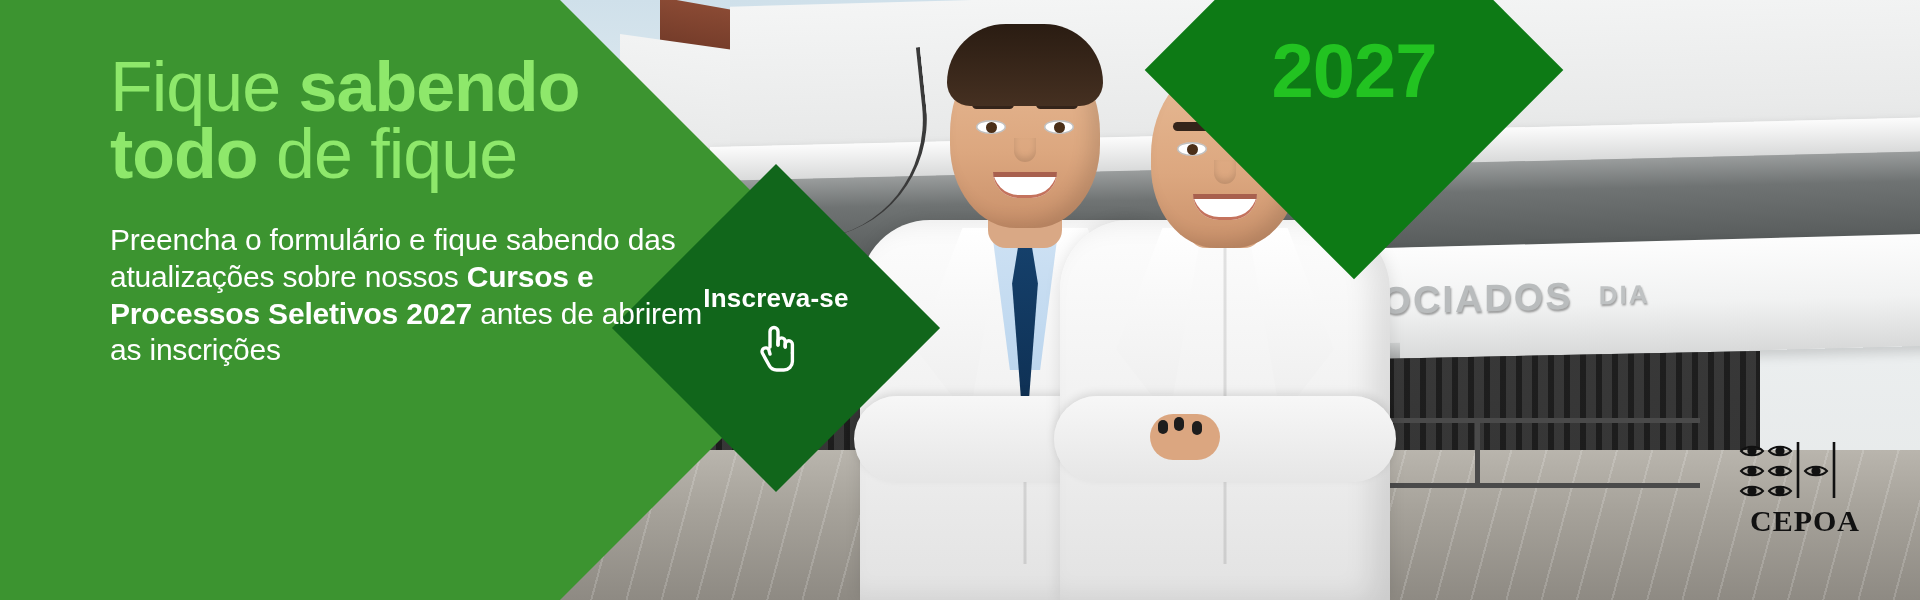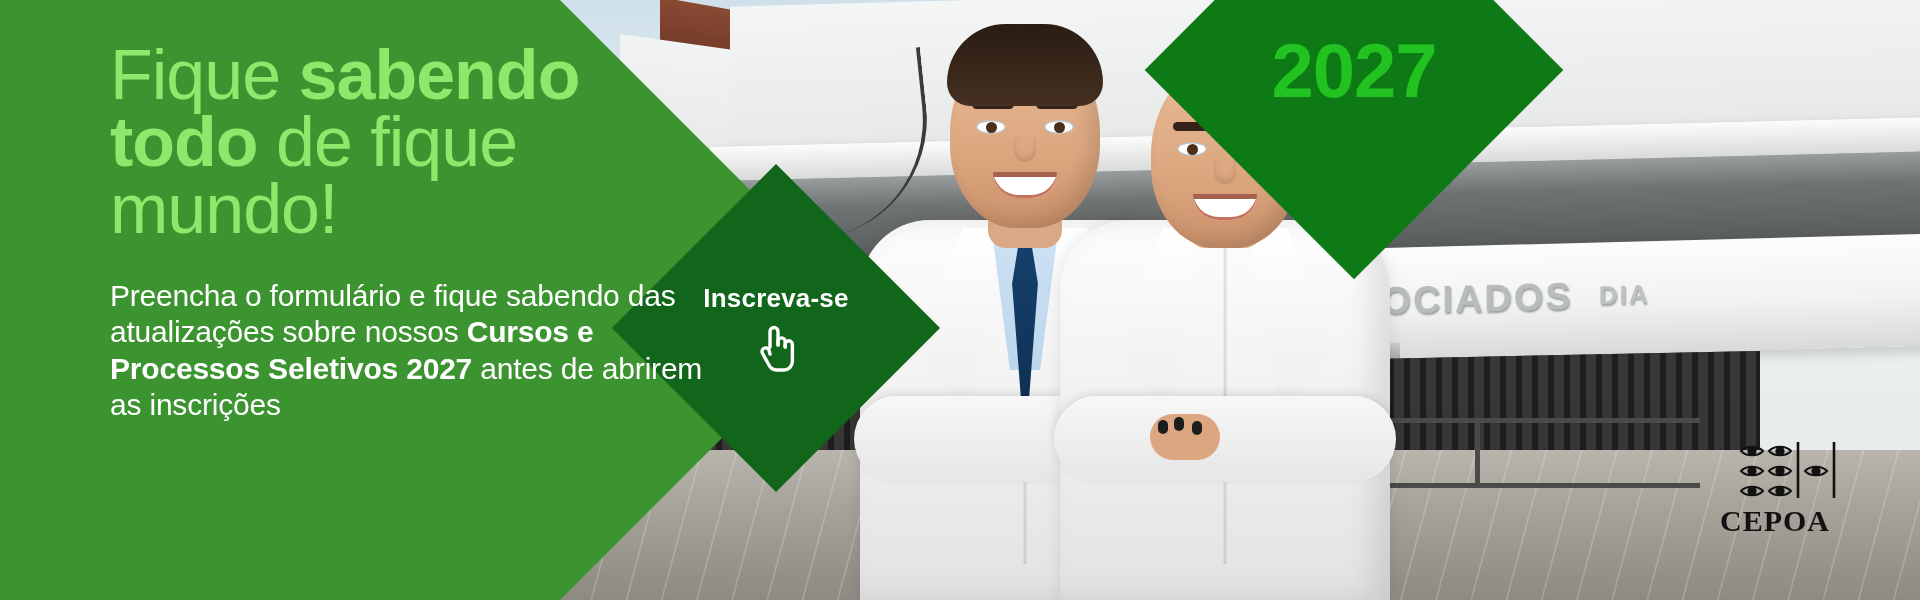--- a/index.html
+++ b/index.html
@@ -207,7 +207,7 @@
   }
 
   
-  .copy { position:absolute; left:110px; top:42px; width:600px; z-index:40; }
+  .copy { position:absolute; left:110px; top:54px; width:600px; z-index:40; }
   .headline {
     font-size:70px; line-height:0.96; color:#8ee86b; font-weight:normal;
     letter-spacing:-1px;

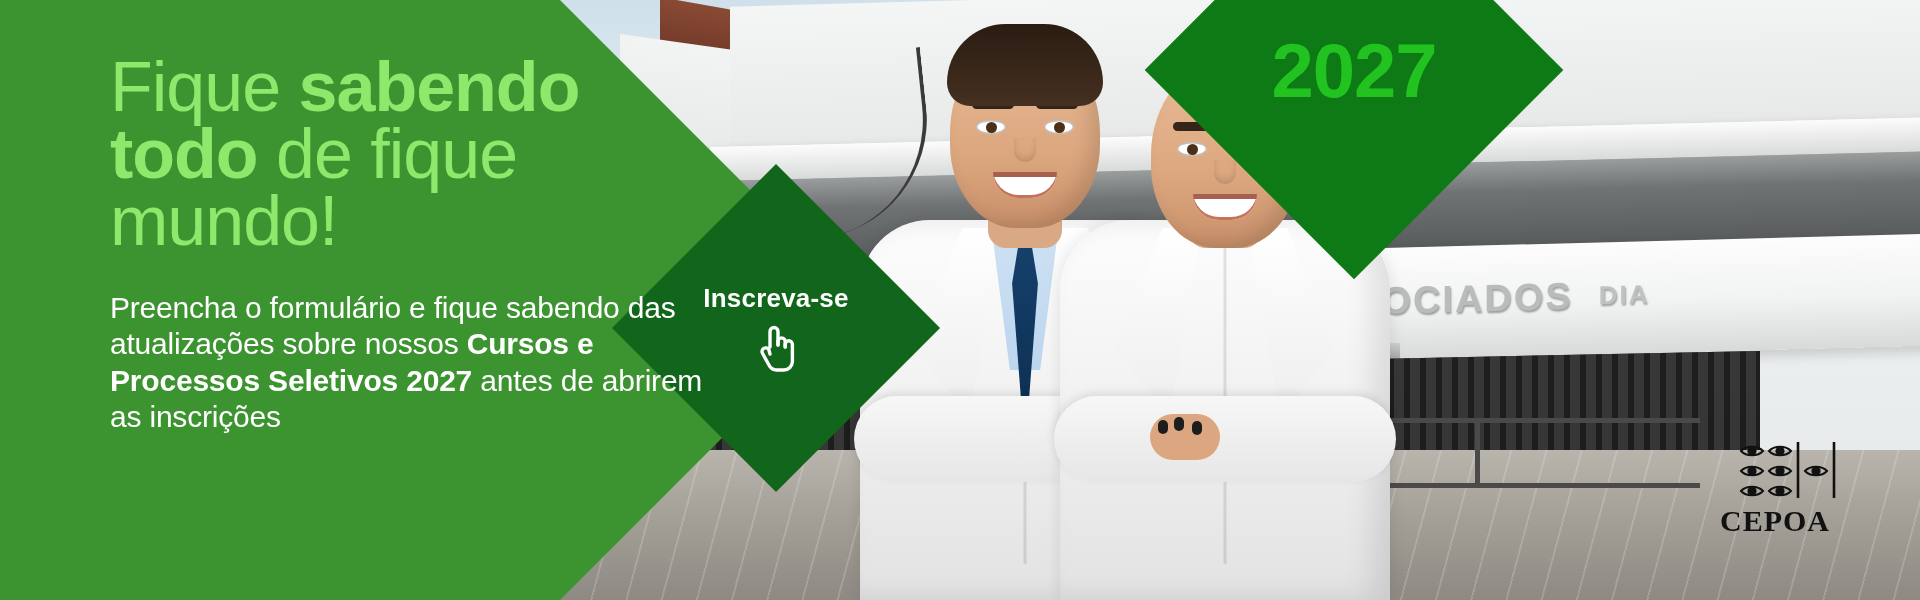--- a/index.html
+++ b/index.html
@@ -331,7 +331,6 @@
     <div class="headline">
       <span>Fique </span><b>sabendo</b><br>
       <b>todo</b><span> de fique</span><br>
-      <span>mundo!</span>
     </div>
     <div class="subcopy">
       <span>Preencha o formulário e fique sabendo das atualizações sobre nossos </span><b>Cursos e Processos Seletivos 2027</b><span> antes de abrirem as inscrições</span>

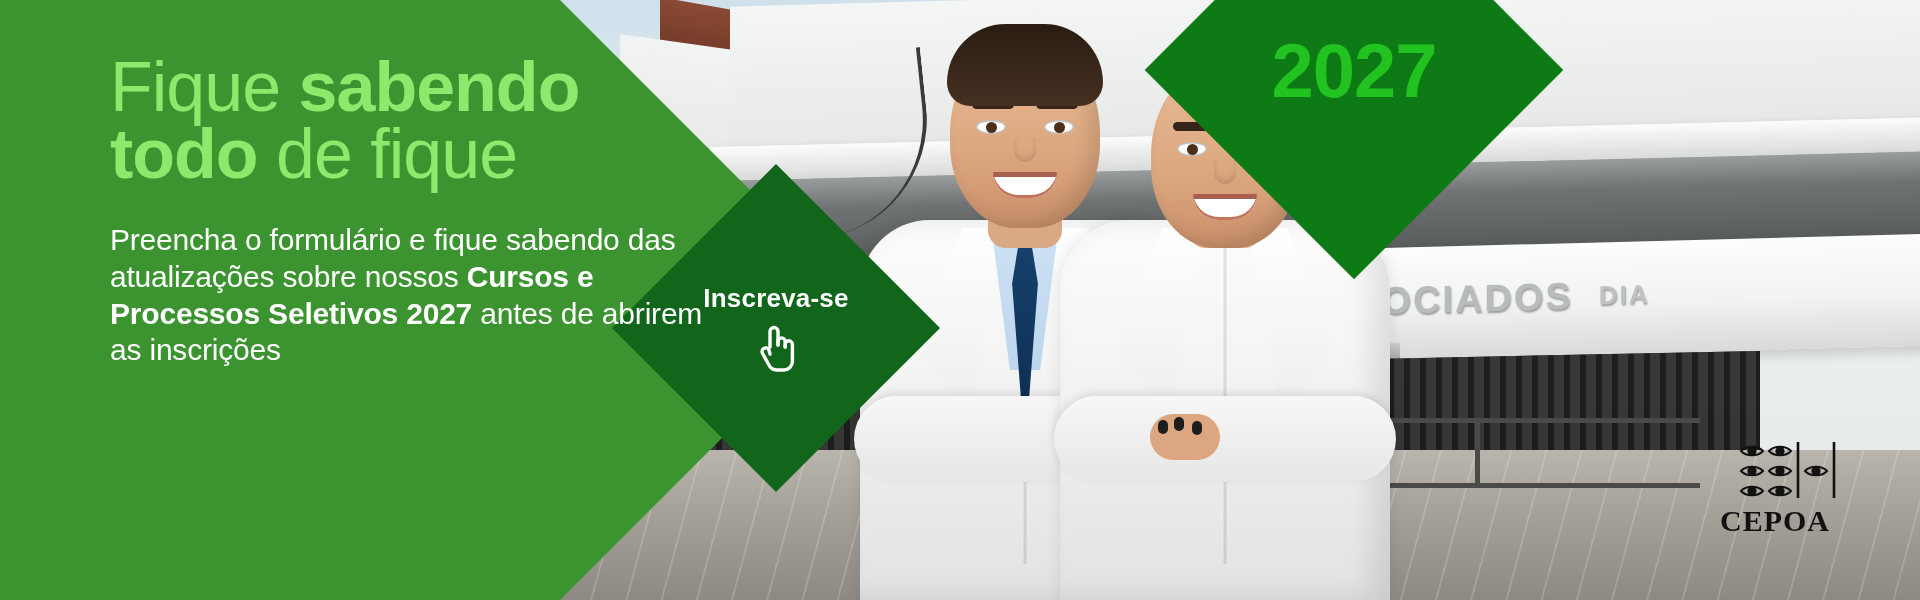--- a/index.html
+++ b/index.html
@@ -223,7 +223,7 @@
   .logo { position:absolute; right:60px; bottom:62px; width:140px; z-index:45; }
   .logo-mark { display:block; margin:0 auto; }
   .logo-text {
-    text-align:left; font-family:"Liberation Serif", serif; font-weight:bold;
+    text-align:right; font-family:"Liberation Serif", serif; font-weight:bold;
     font-size:30px; letter-spacing:1px; color:#111; margin-top:2px;
   }
 </style>

